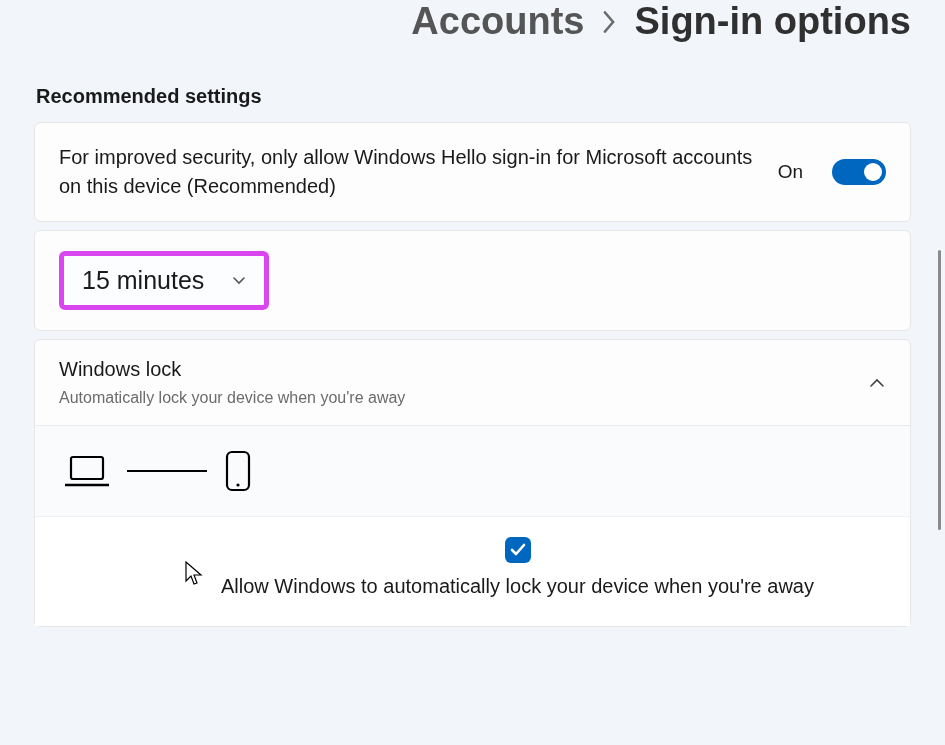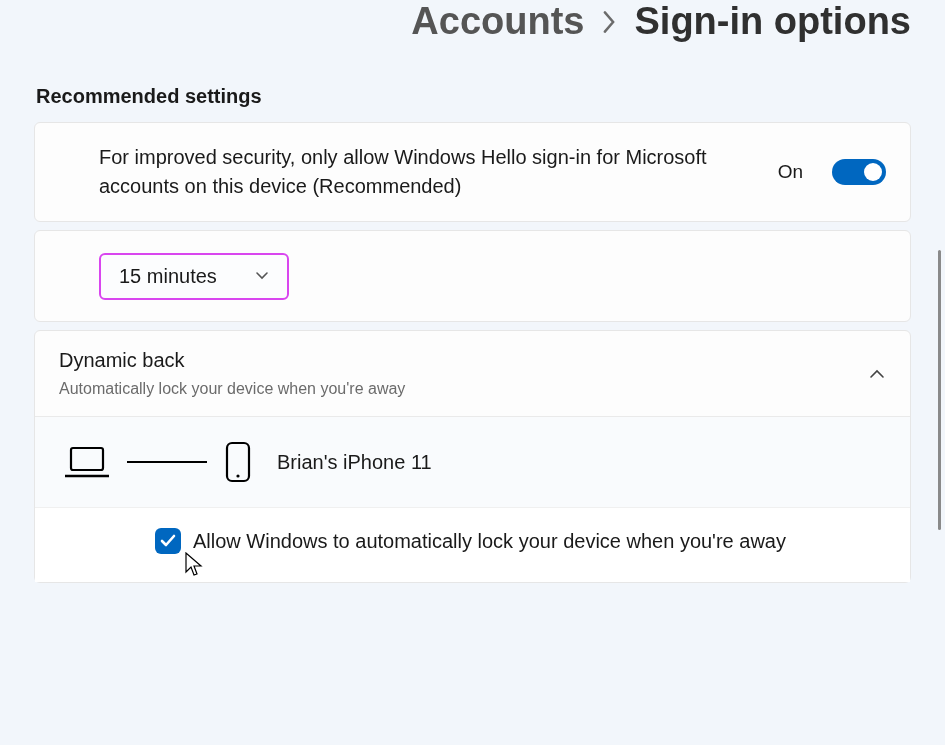--- a/index.html
+++ b/index.html
@@ -46,7 +46,6 @@
     border: 1px solid #e6e6e6;
     border-radius: 6px;
     margin-bottom: 8px;
-    padding-left: 40px;
   }
   .row {
     display: flex;

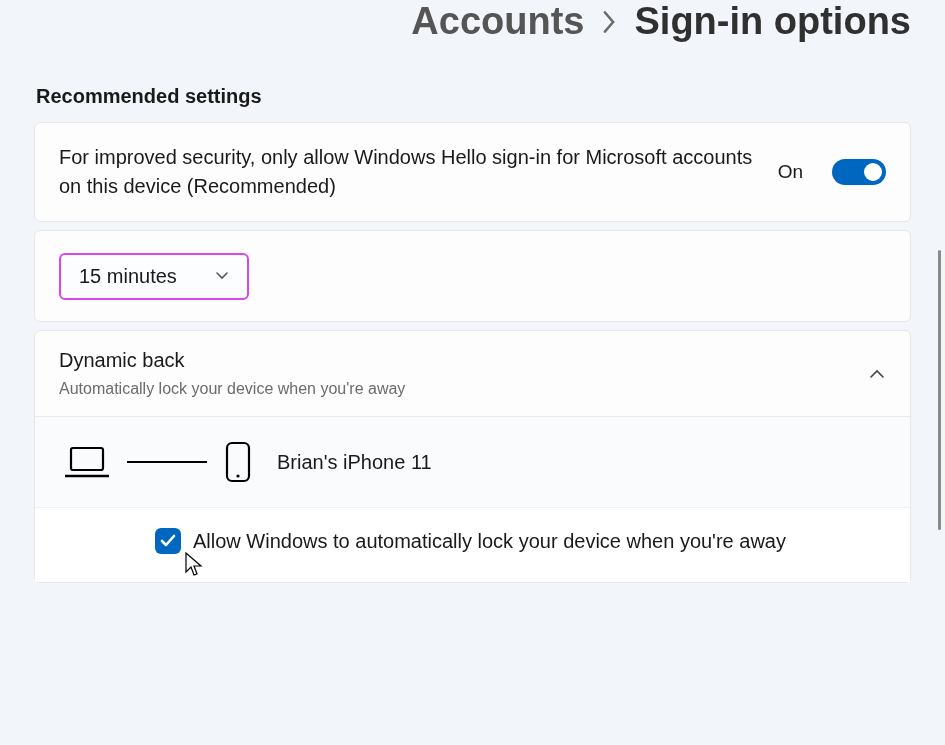--- a/index.html
+++ b/index.html
@@ -101,11 +101,11 @@
     align-items: center;
     justify-content: space-between;
     background: #fcfdfe;
-    border: 2px solid #d946ef;
+    border: 5px solid #d946ef;
     border-radius: 6px;
     padding: 10px 18px;
     min-width: 190px;
-    font-size: 20px;
+    font-size: 25px;
     cursor: pointer;
   }
   .dropdown .chev { margin-left: 28px; display:flex; }

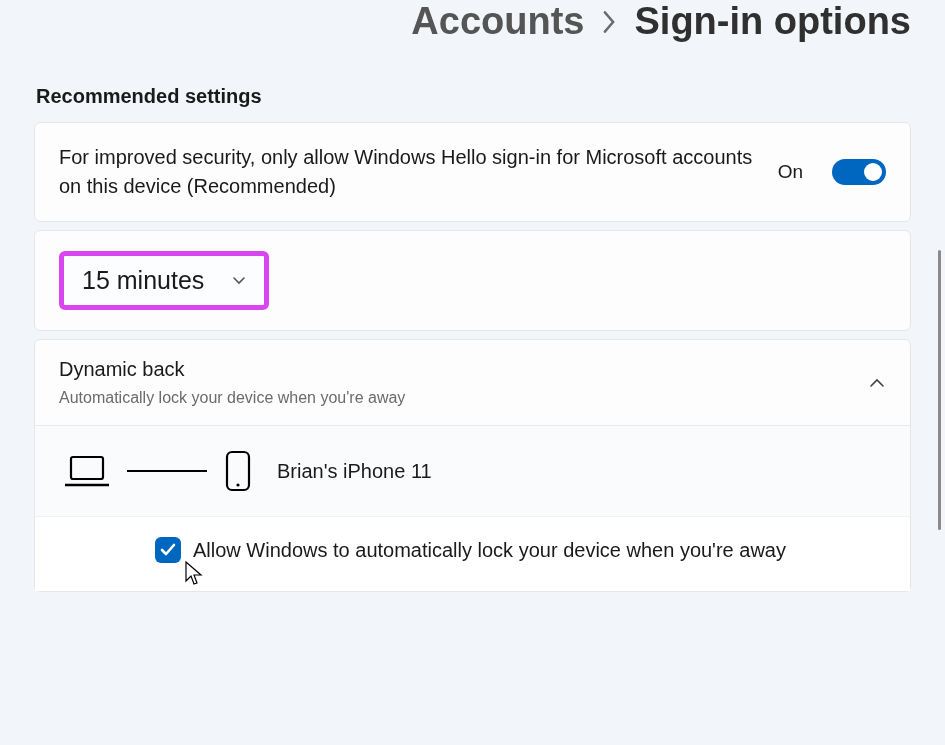--- a/index.html
+++ b/index.html
@@ -220,7 +220,7 @@
   <div class="card" style="padding:0;">
     <div class="expander-head">
       <div class="titles">
-        <div class="t1">Dynamic back</div>
+        <div class="t1">Windows lock</div>
         <div class="row-sub">Automatically lock your device when you're away</div>
       </div>
       <span>

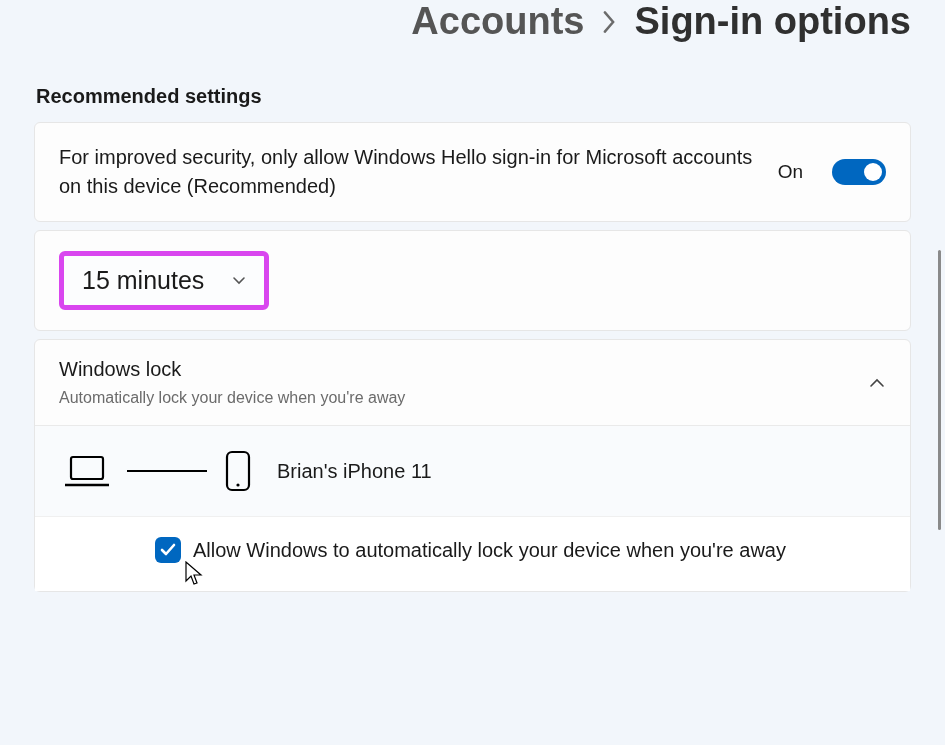--- a/index.html
+++ b/index.html
@@ -244,7 +244,6 @@
             <circle cx="13" cy="35" r="1.6" fill="#000"></circle>
           </svg>
         </span>
-        <span class="device-name">Brian's iPhone 11</span>
       </div>
       <div class="check-row">
         <div class="checkbox">

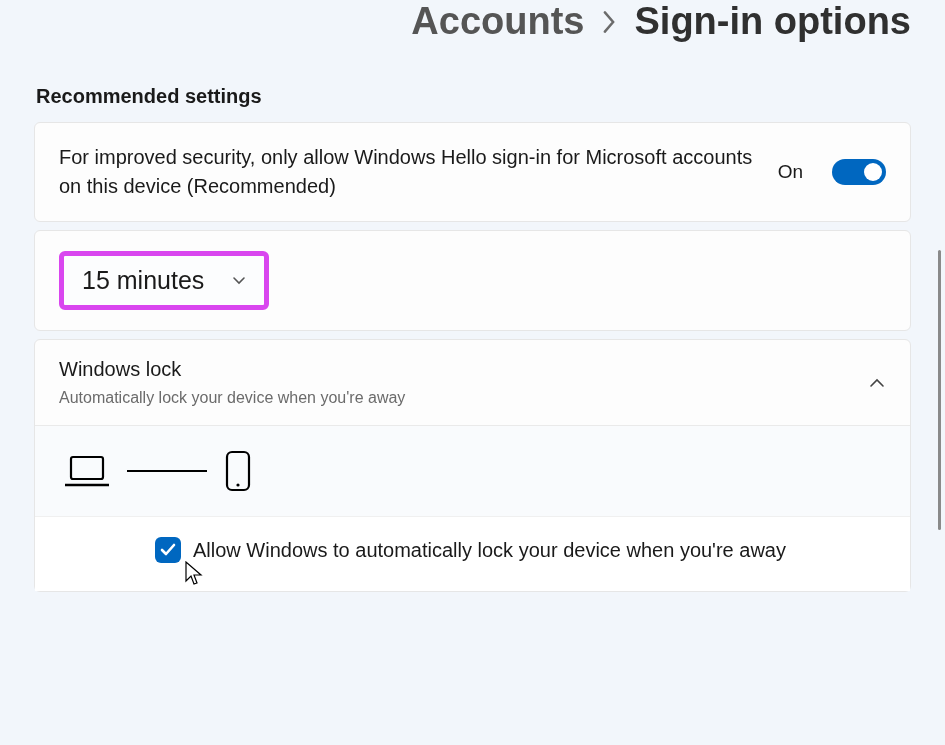--- a/index.html
+++ b/index.html
@@ -142,6 +142,7 @@
     position: relative;
     border-top: 1px solid #f0f0f0;
     background:#fff;
+    flex-direction:column;
   }
   .checkbox {
     width: 26px;

